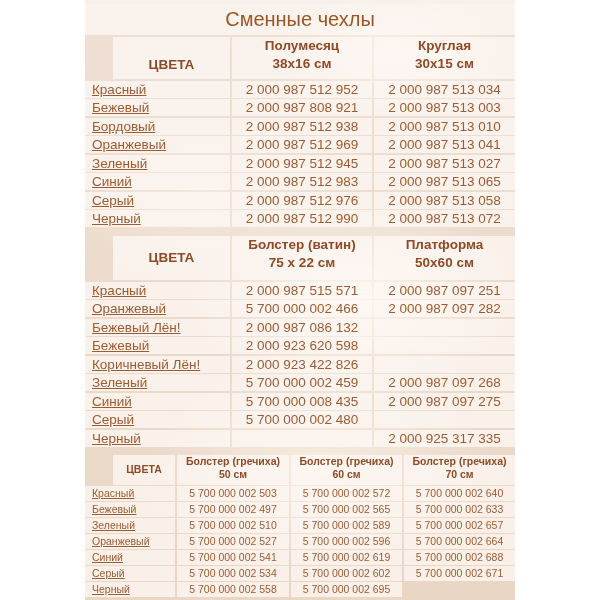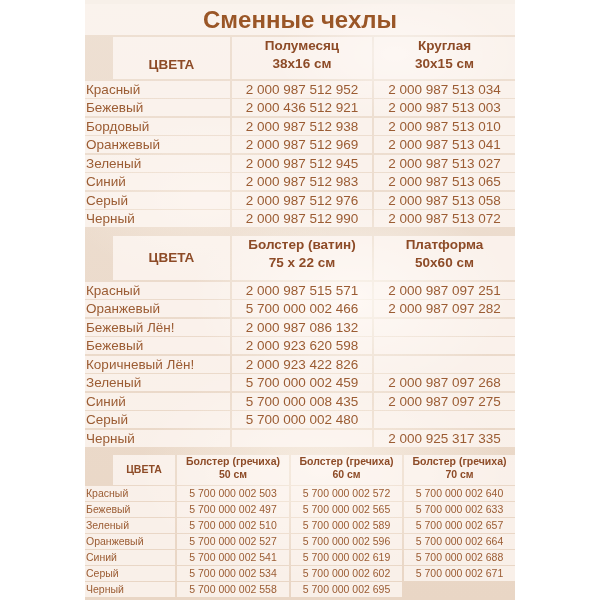--- a/index.html
+++ b/index.html
@@ -22,7 +22,7 @@
     height:31px;margin-bottom:2px;background:rgba(255,250,246,0.72);
     display:flex;align-items:center;justify-content:center;
   }
-  .title-band span{font-size:24px;font-weight:bold;color:#9a5627;}
+  .title-band span{font-size:20px;font-weight:normal;color:#9a5627;}
   .tbl{display:grid;gap:1.5px 2px;}
   .tbl-a{grid-template-columns:145px 140px 141px;grid-auto-rows:17px;}
   .t1{grid-template-rows:42px;margin-bottom:9px;}

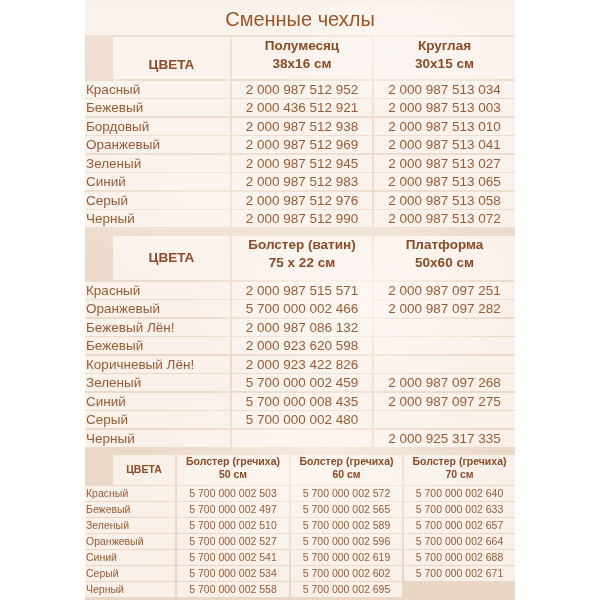--- a/index.html
+++ b/index.html
@@ -39,7 +39,7 @@
   }
   .cell.colors-h{flex-direction:row;justify-content:center;margin-left:28px;}
   .t1 .colors-h{align-items:flex-end;padding-bottom:5px;box-sizing:border-box;}
-  .cell.name{padding-left:1px;}
+  .cell.name{padding-left:7px;text-decoration:underline;}
   .cell.num{justify-content:center;}
 </style>
 </head>

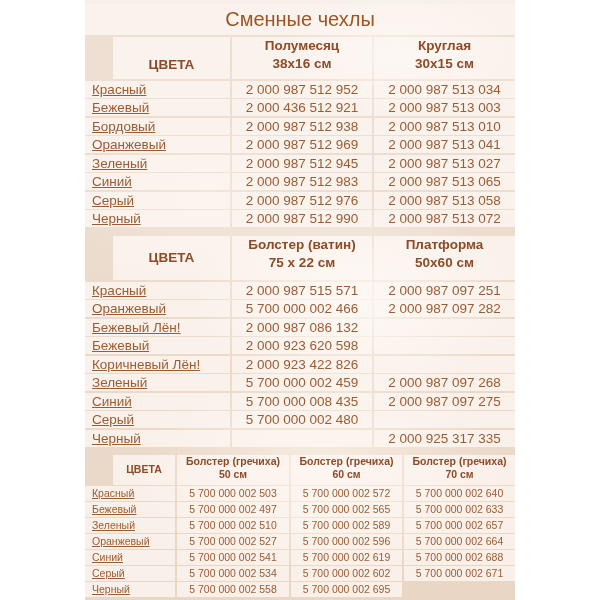--- a/index.html
+++ b/index.html
@@ -65,7 +65,7 @@
         <div class="cell num">2 000 987 512 952</div>
         <div class="cell num">2 000 987 513 034</div>
         <div class="cell name">Бежевый</div>
-        <div class="cell num">2 000 436 512 921</div>
+        <div class="cell num">2 000 987 808 921</div>
         <div class="cell num">2 000 987 513 003</div>
         <div class="cell name">Бордовый</div>
         <div class="cell num">2 000 987 512 938</div>

